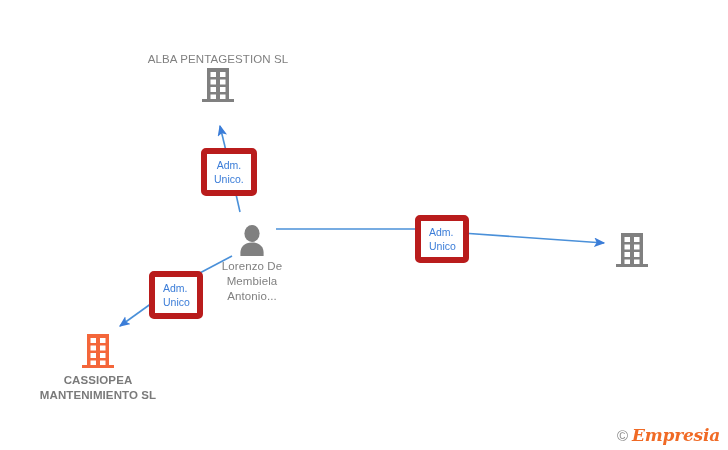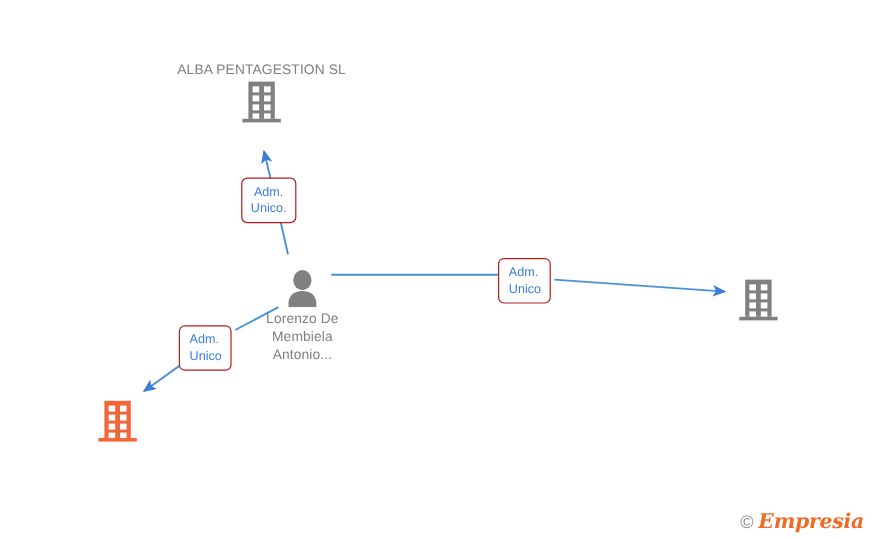--- a/index.html
+++ b/index.html
@@ -65,7 +65,7 @@
     z-index: 5;
     box-sizing: border-box;
     background: #ffffff;
-    border: 1px solid #b91c1c;
+    border: 6px solid #b91c1c;
     border-radius: 5px;
     color: #3b7dd8;
     font-size: 10.5px;

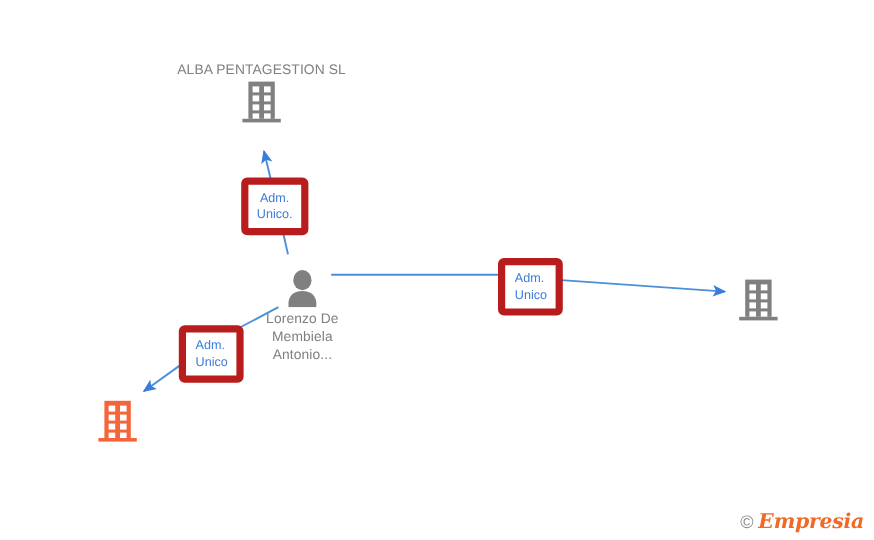--- a/index.html
+++ b/index.html
@@ -190,6 +190,7 @@
         <rect x="1" y="32" width="32" height="3" fill="#f4663a"></rect>
       </svg>
     </span>
+    <span class="node-label focus">CASSIOPEA MANTENIMIENTO SL</span>
   </div>
 
   <div class="edge-label center" style="left:201px; top:148px;">

